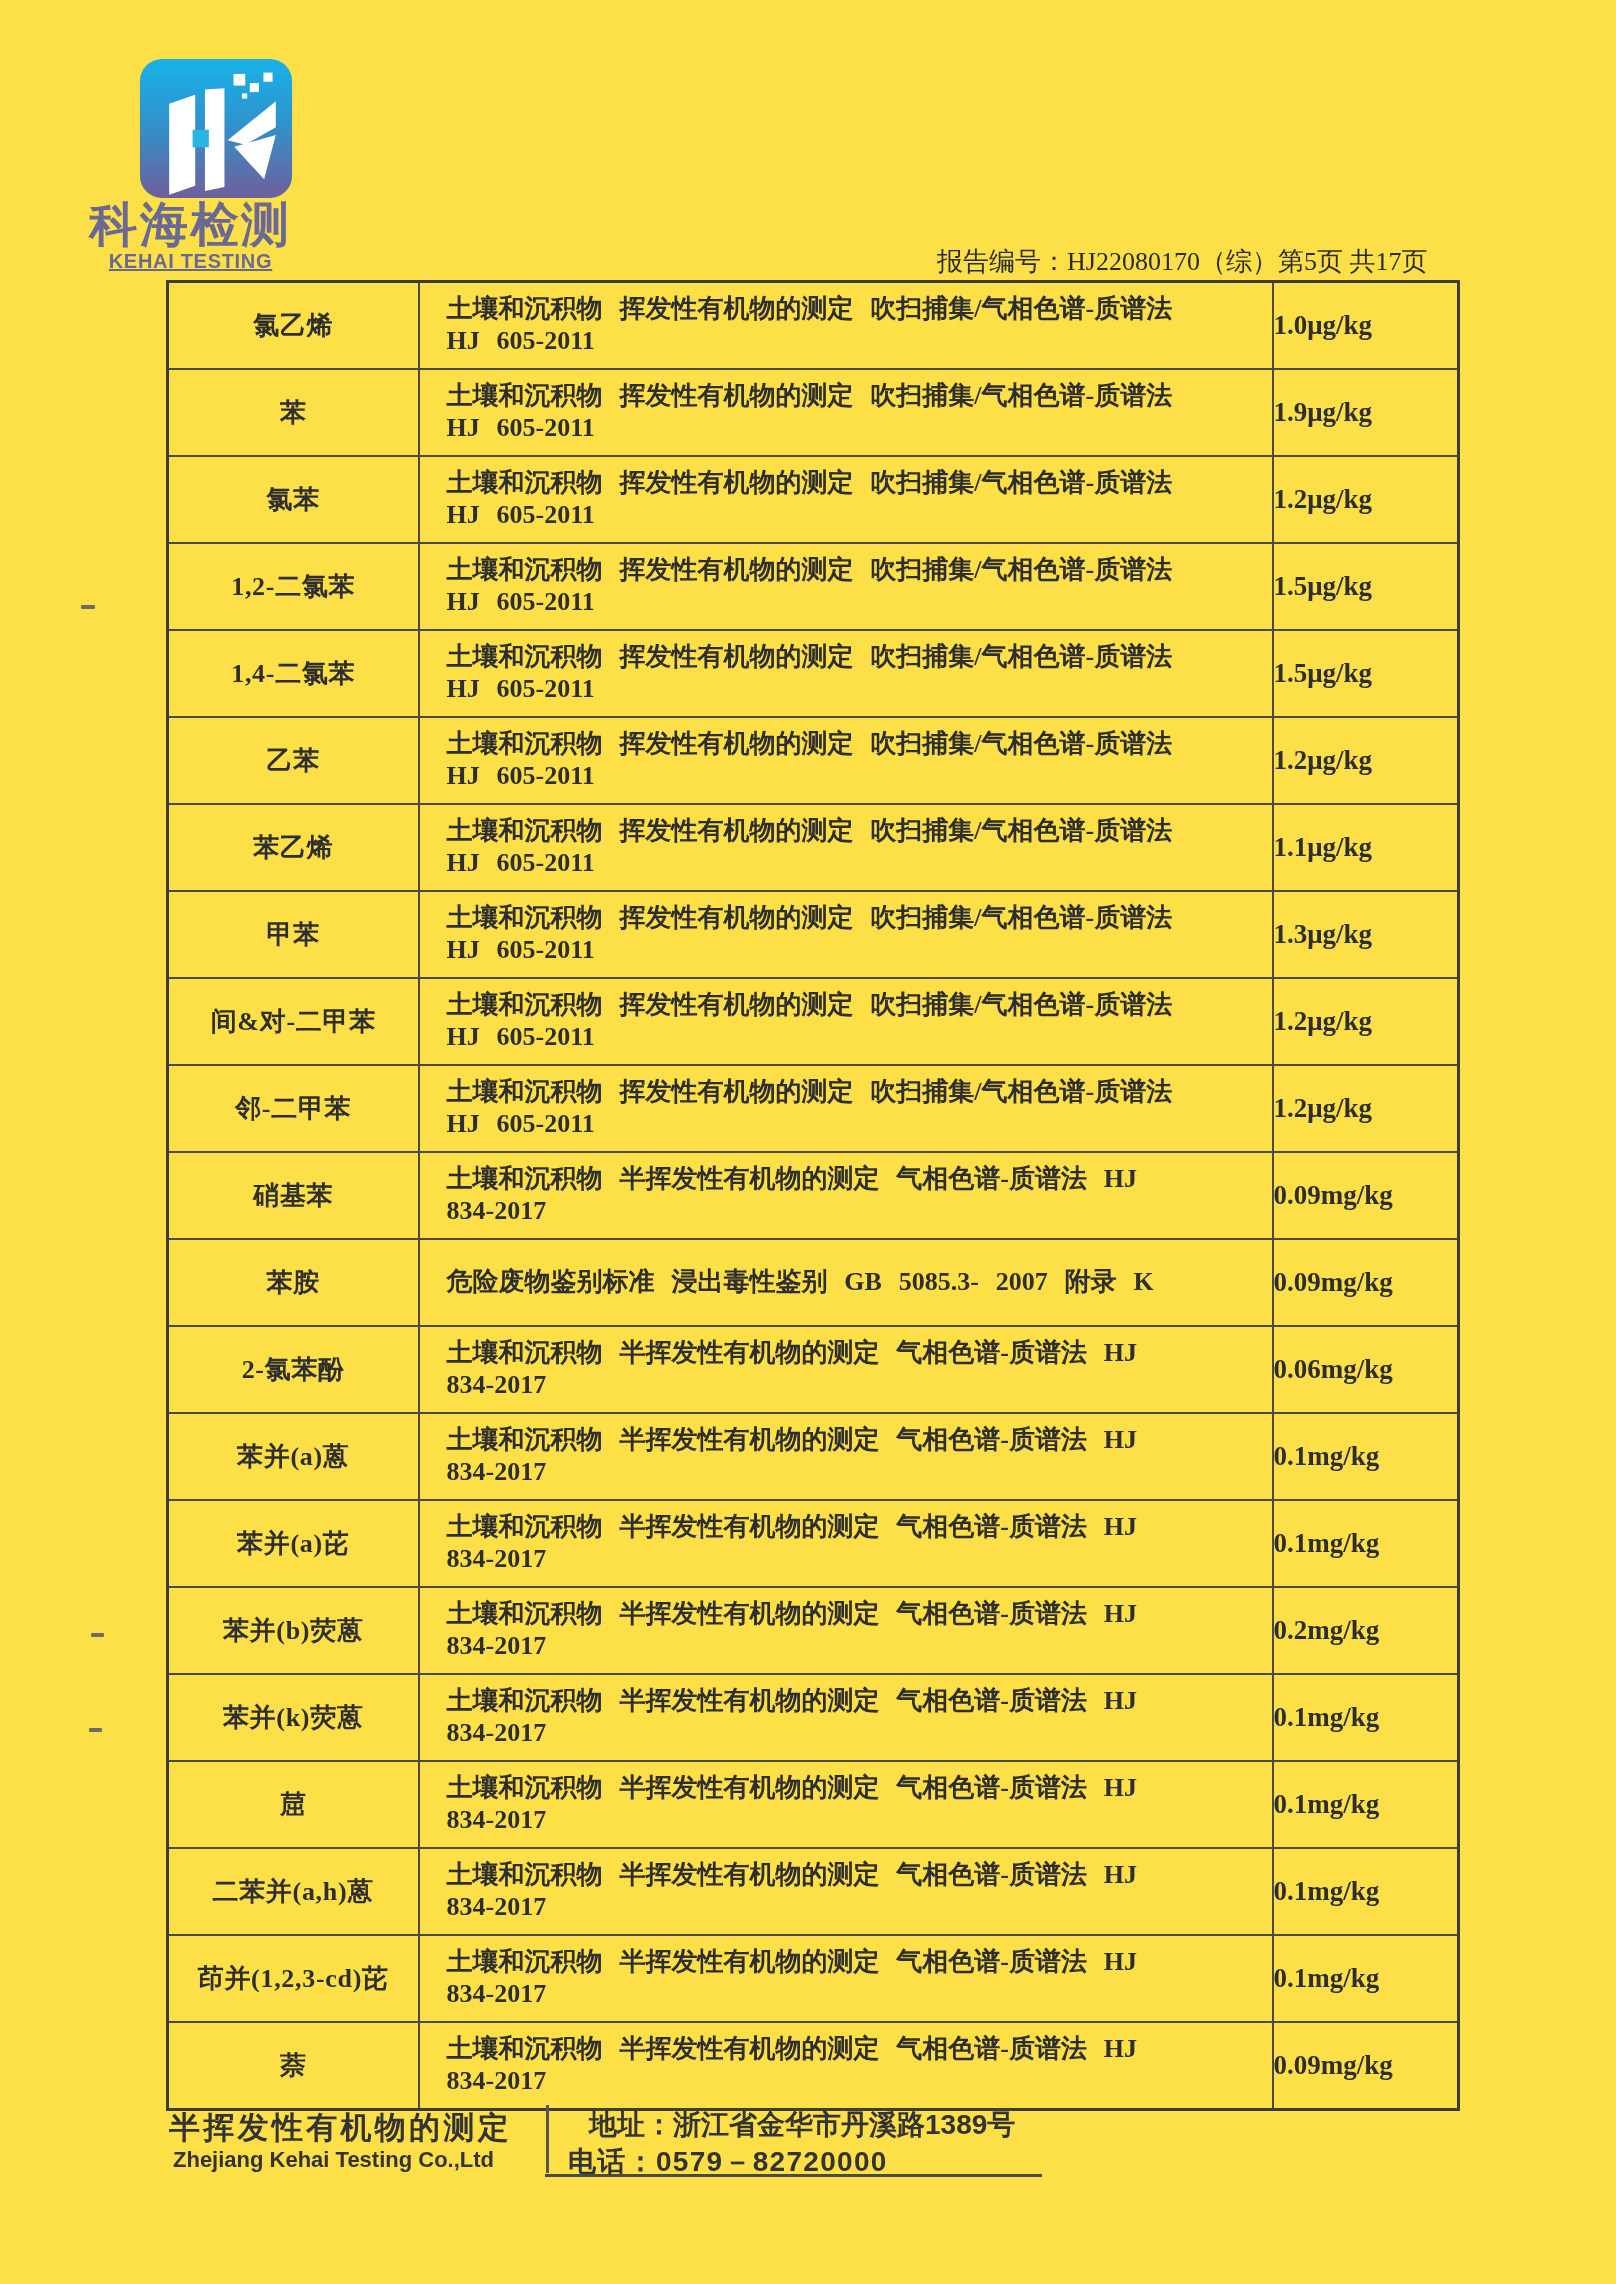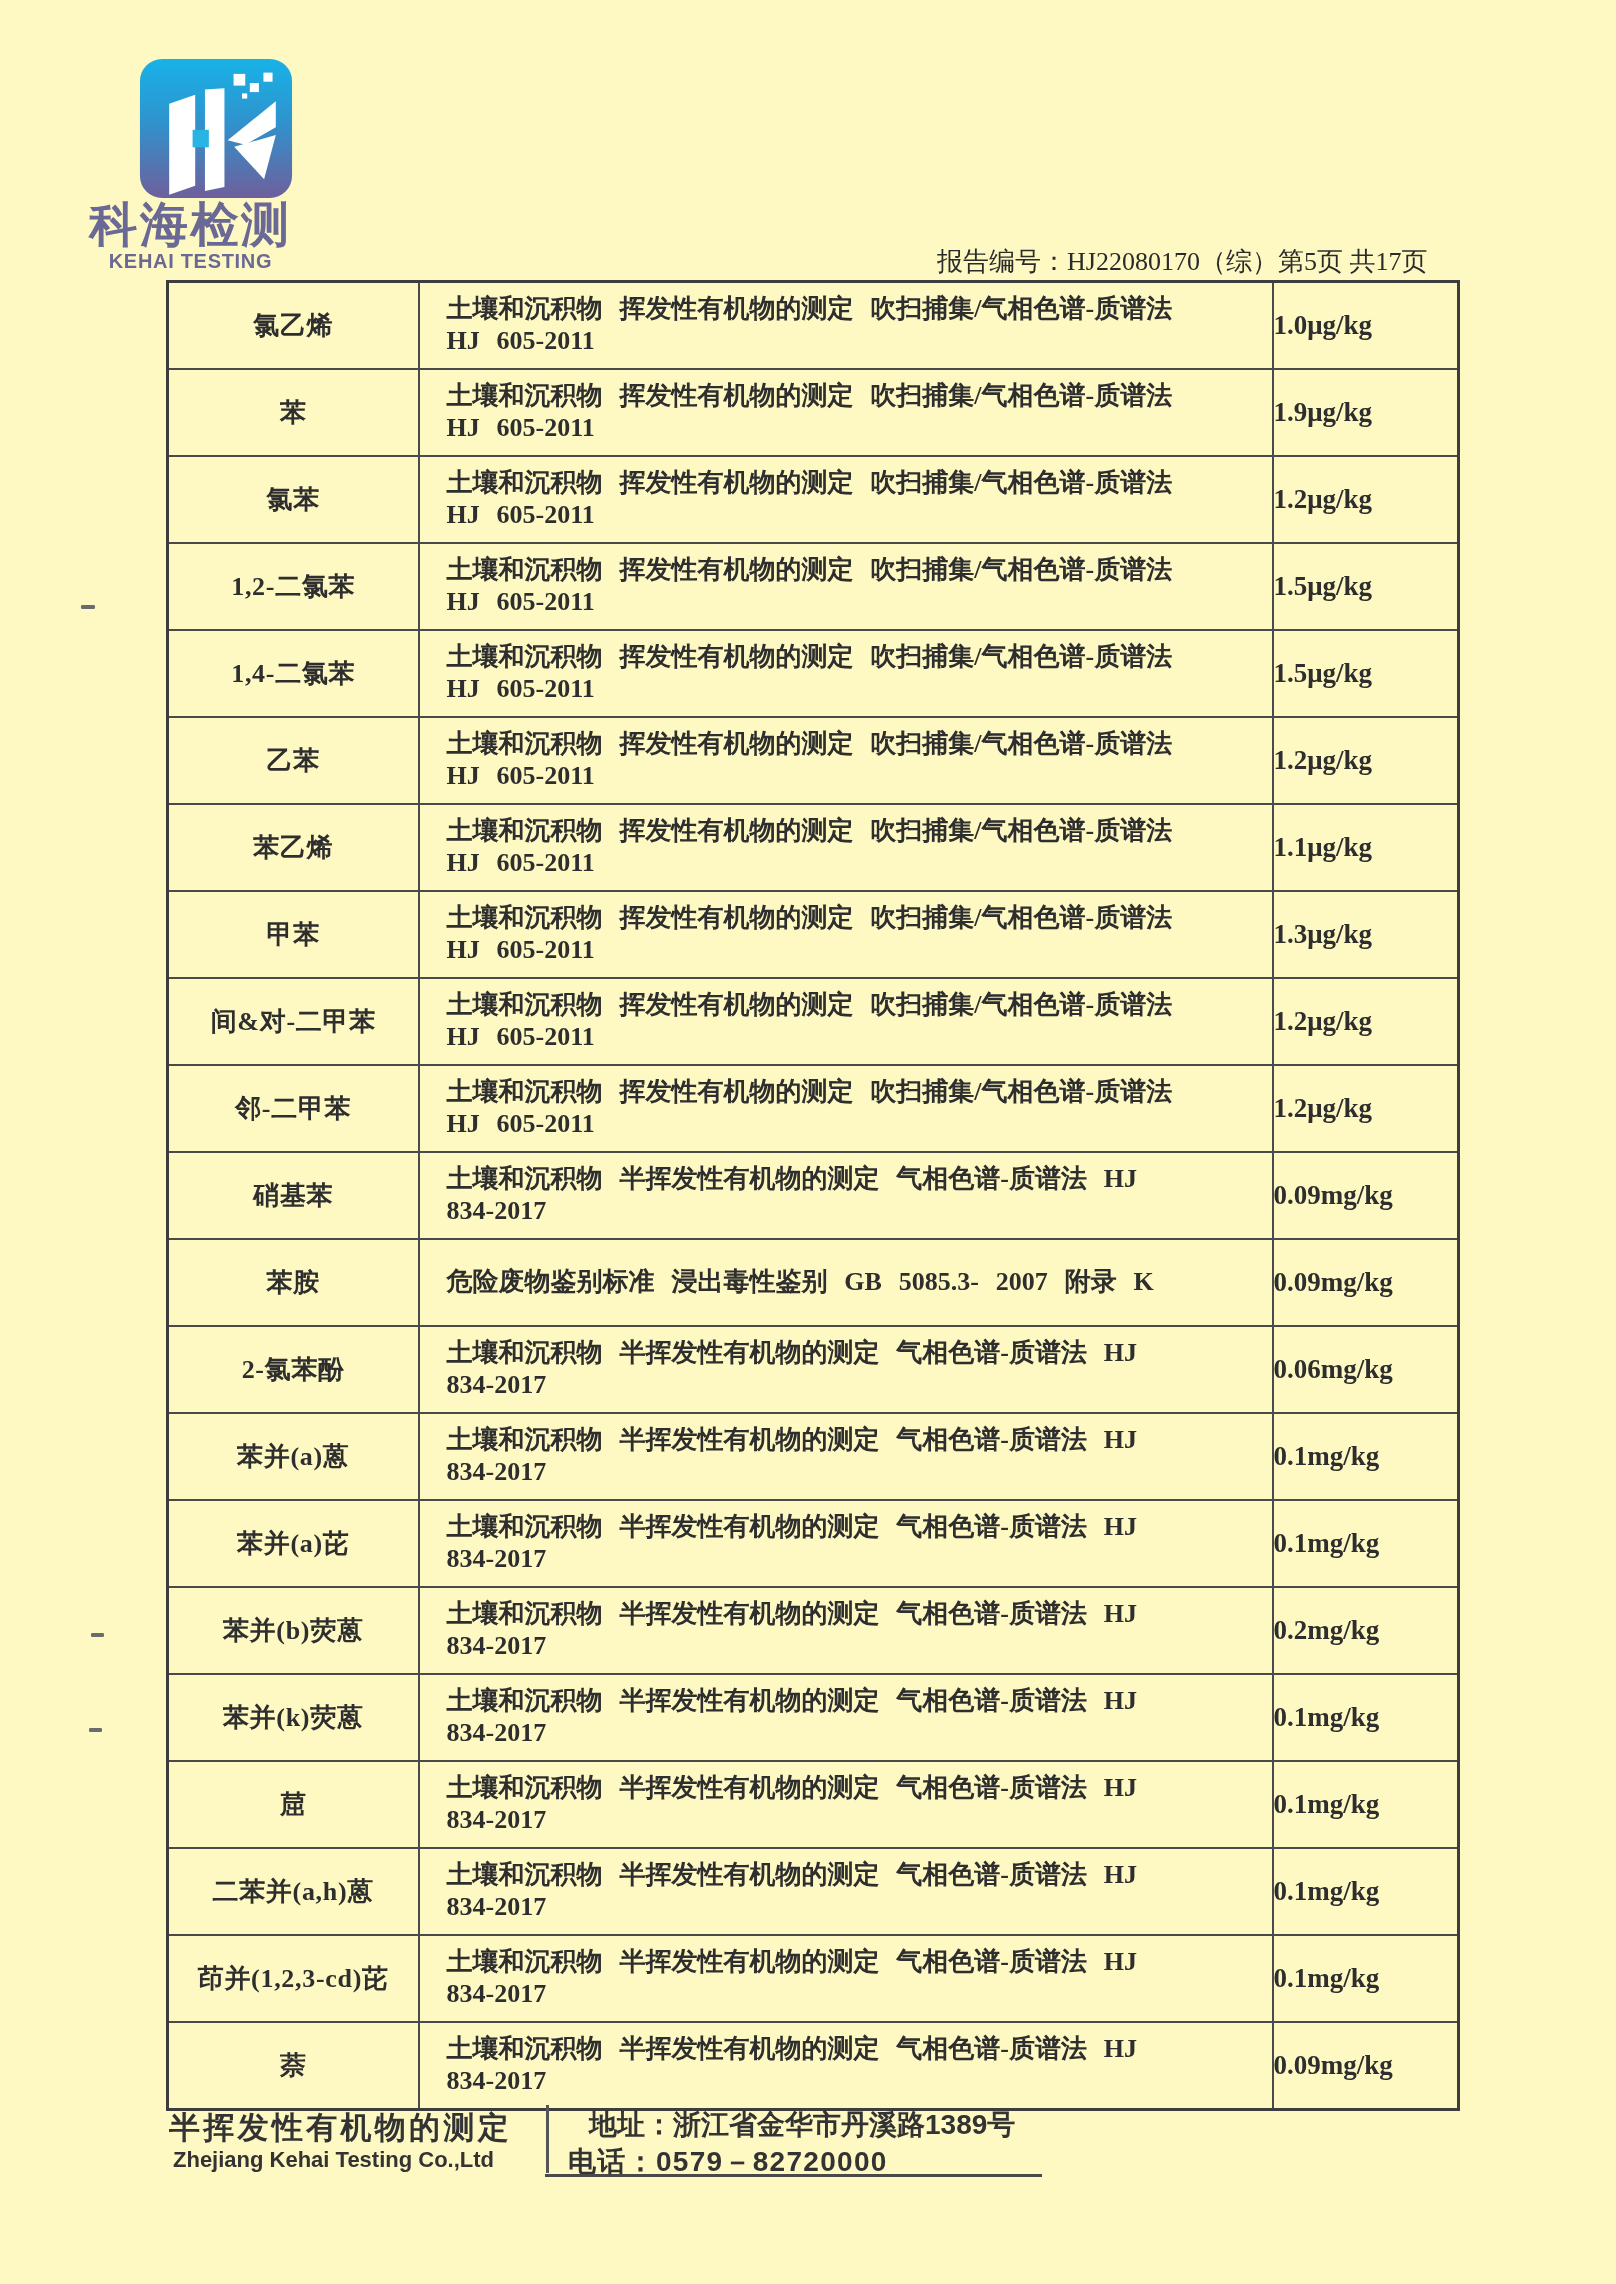--- a/index.html
+++ b/index.html
@@ -6,7 +6,7 @@
   .page{
     position:relative;
     width:1616px;height:2284px;
-    background:#fef9c3;
+    background:#fde047;
     overflow:hidden;
     font-family:"Liberation Serif","DejaVu Serif",serif;
     color:#2e2e2e;

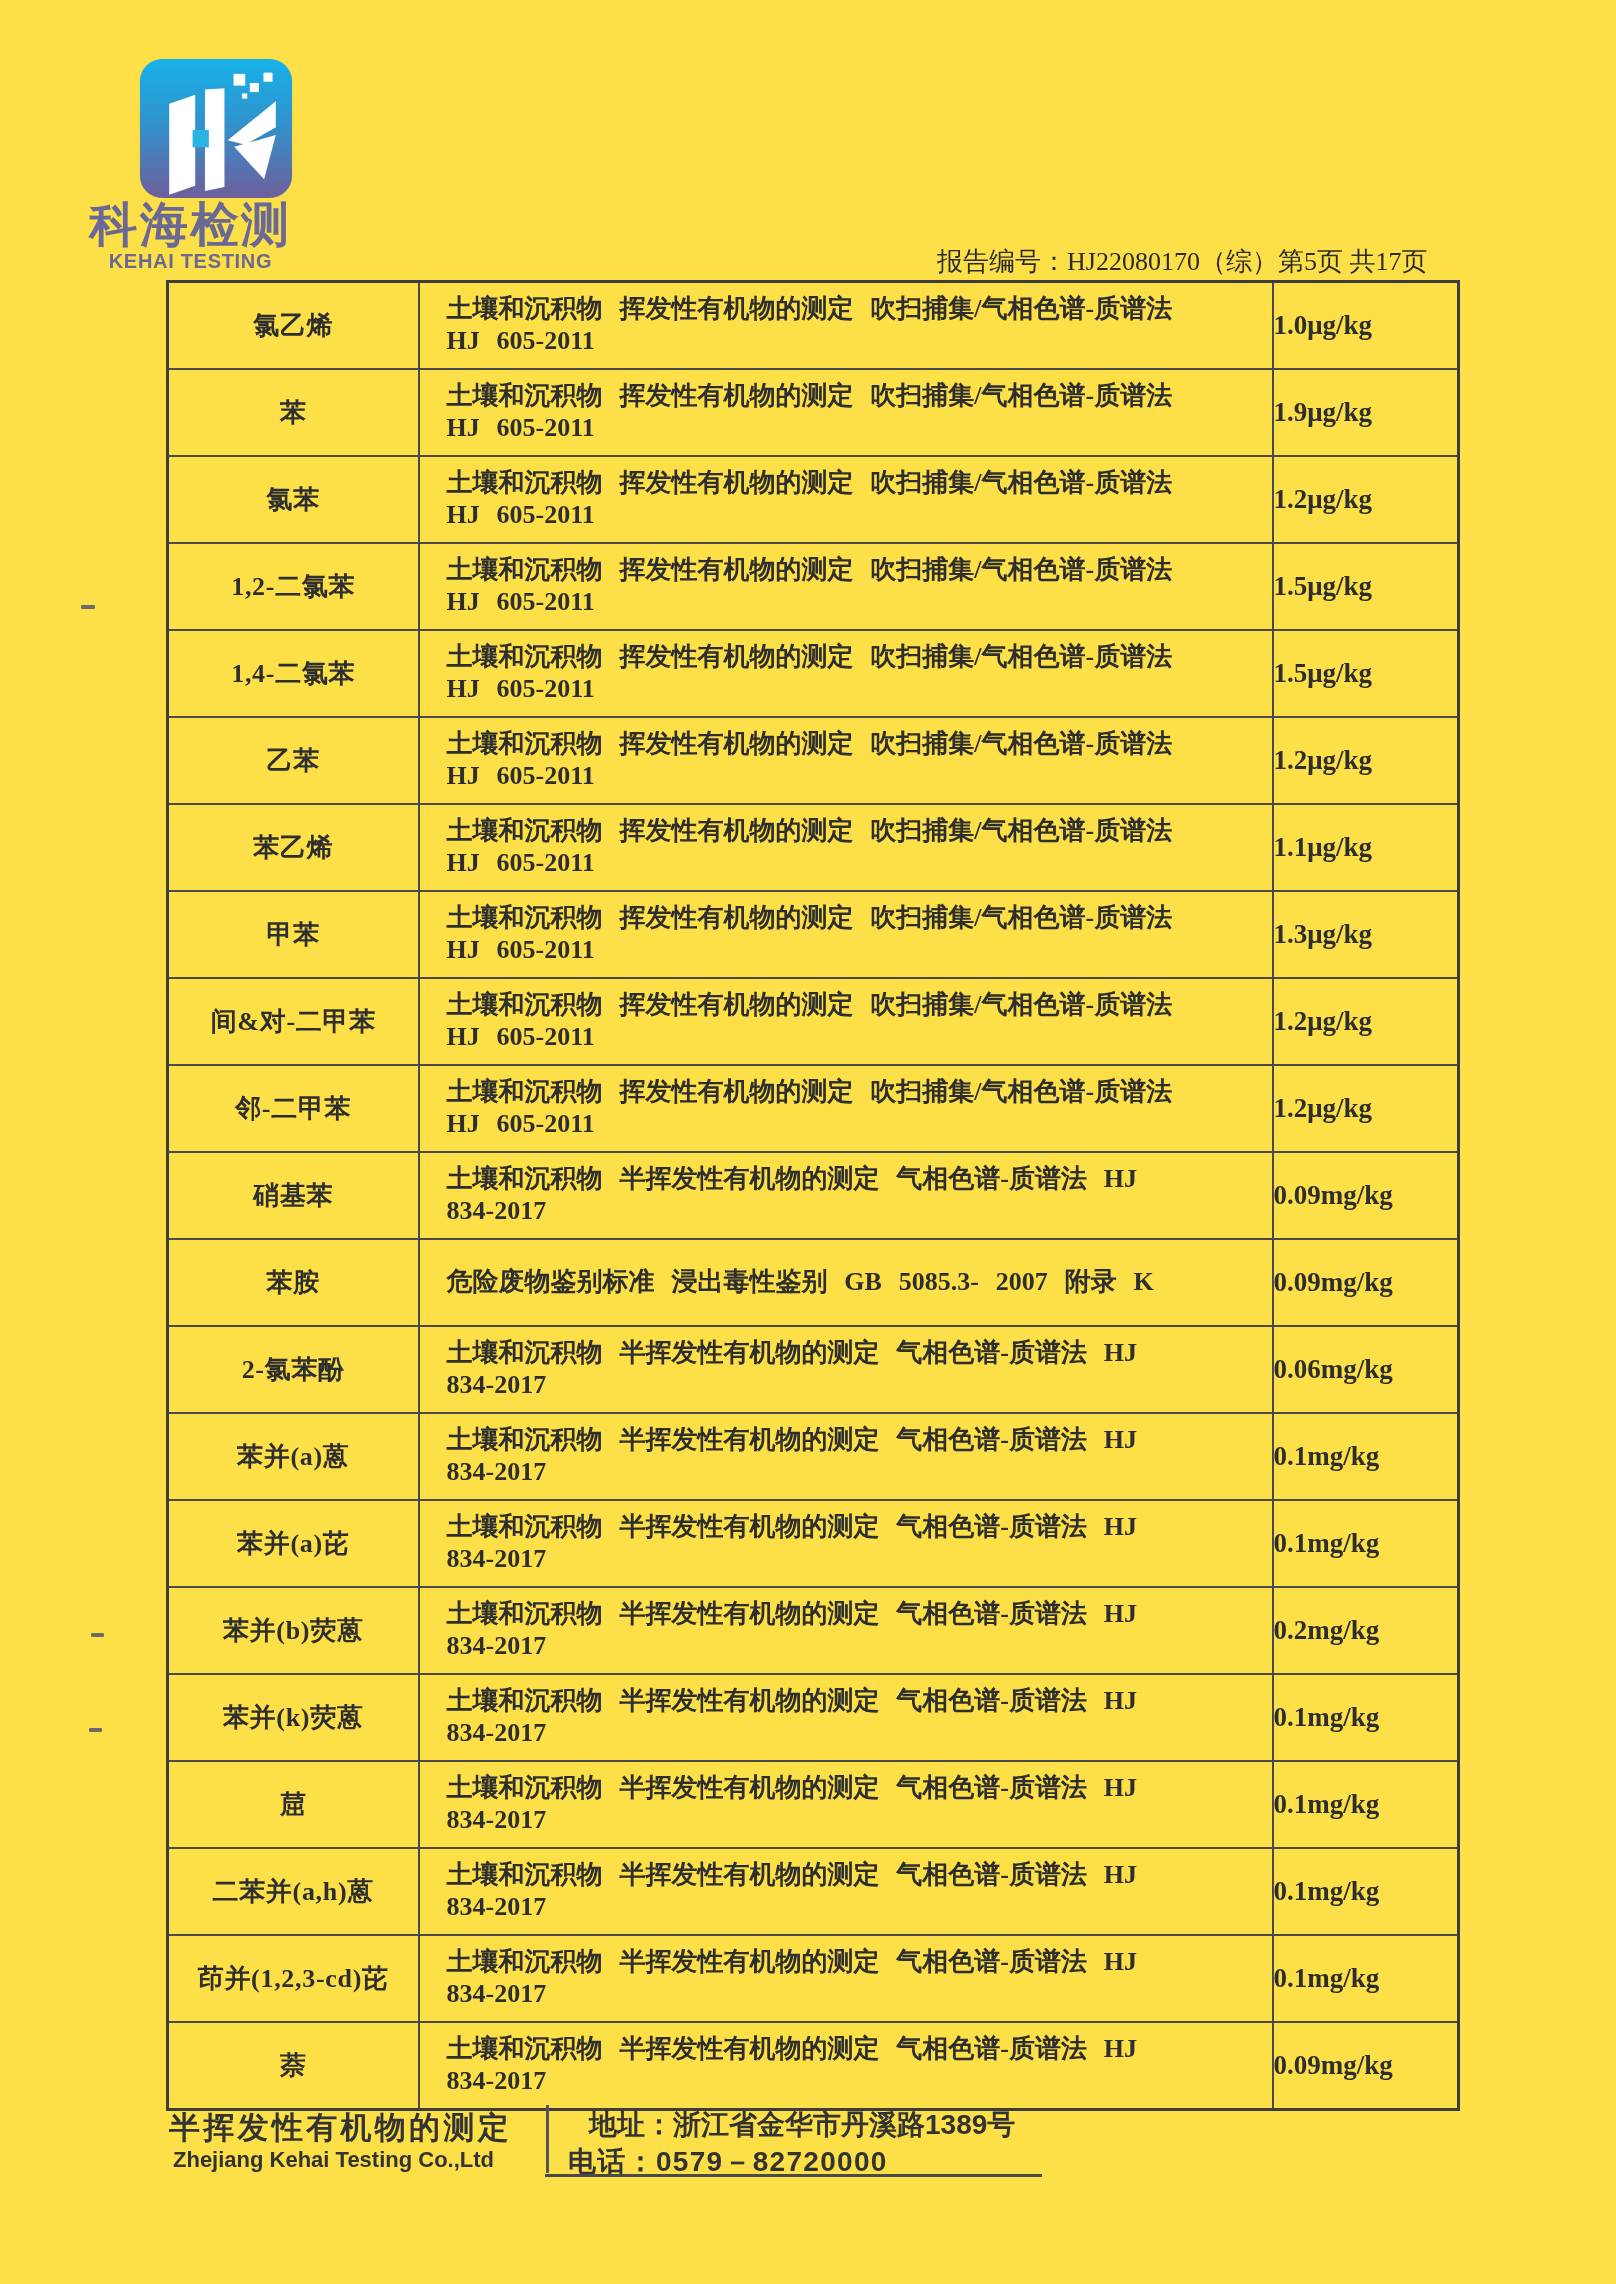--- a/index.html
+++ b/index.html
@@ -21,7 +21,7 @@
   .brand-en{
     position:absolute;left:76px;top:250px;width:229px;
     text-align:center;font-family:"Liberation Sans","DejaVu Sans",sans-serif;
-    font-size:20px;font-weight:bold;letter-spacing:0.7px;color:#6a6894;
+    font-size:20px;font-weight:bold;letter-spacing:0.7px;color:#6a6894;text-decoration:underline;
   }
   
   .report-line{

